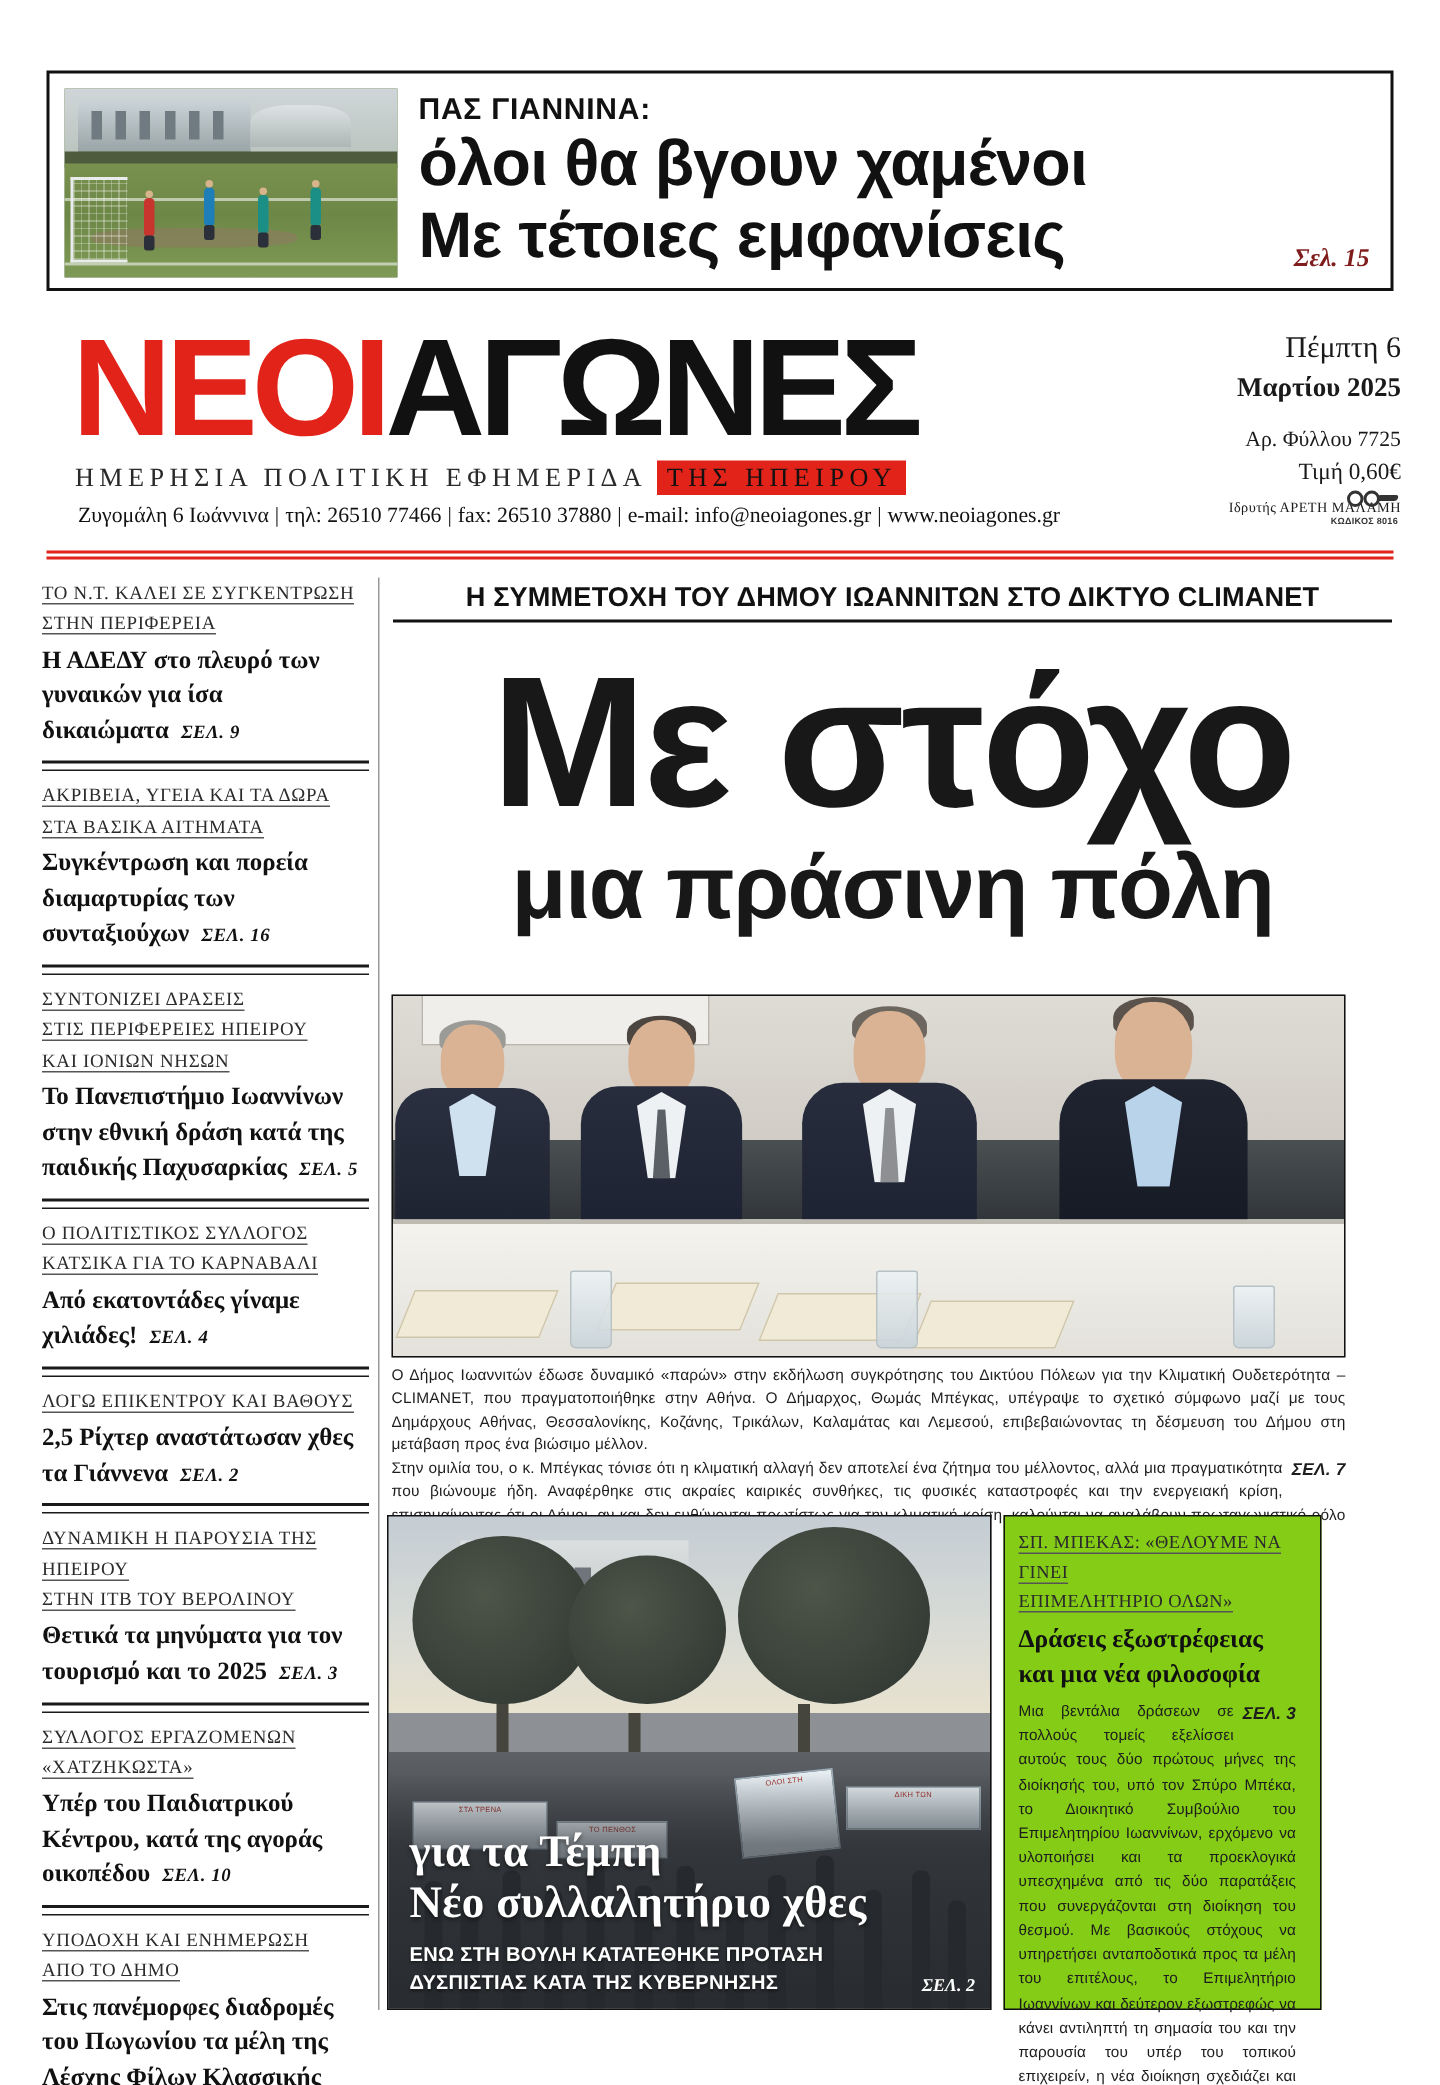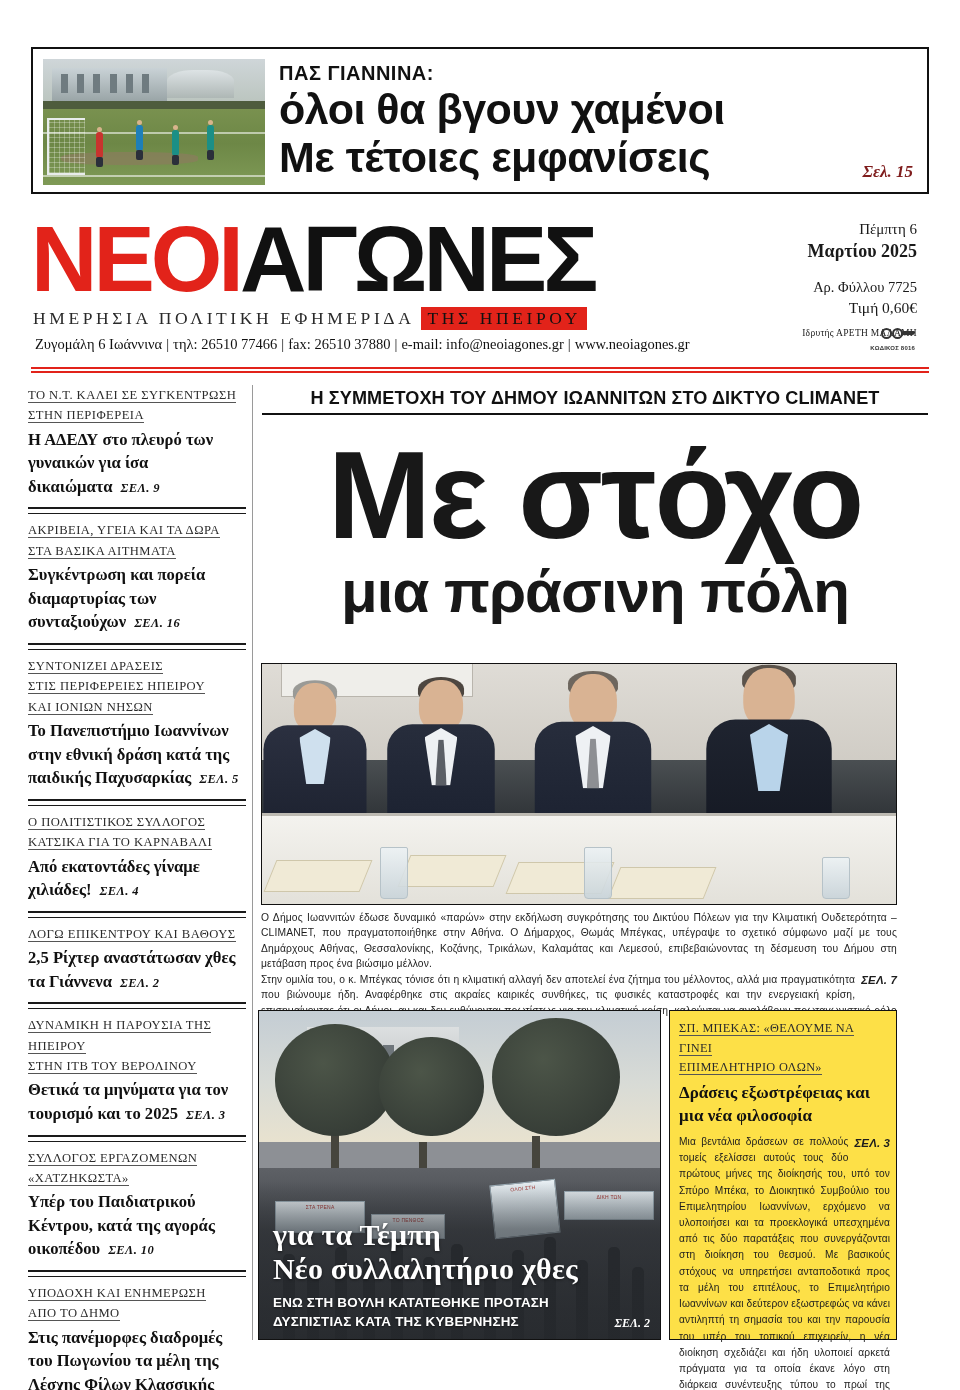--- a/index.html
+++ b/index.html
@@ -128,7 +128,7 @@
   
   .masthead {
     position: absolute;
-    left: 31px; top: 213px;
+    left: 48px; top: 213px;
     width: 898px; height: 150px;
   }
   .logo {

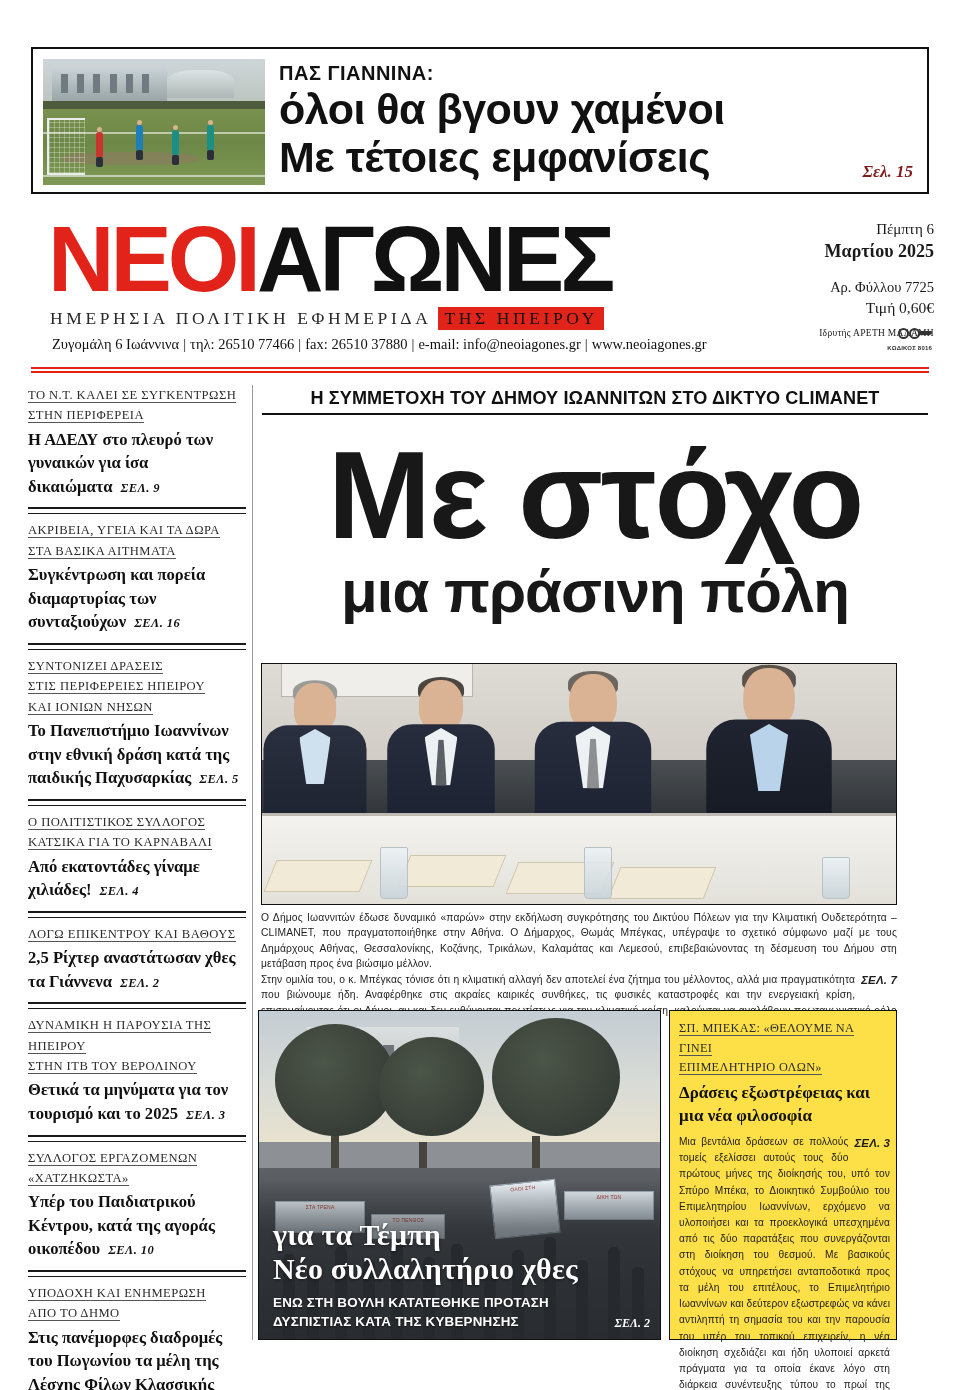--- a/index.html
+++ b/index.html
@@ -173,7 +173,7 @@
     text-align: right;
     font-family: "Liberation Serif", serif;
   }
-  .info-day { font-size: 15px; line-height: 1.35; }
+  .info-day { font-size: 20px; line-height: 1.35; }
   .info-date { font-size: 18px; font-weight: bold; line-height: 1.35; }
   .info-issue { font-size: 14.5px; margin-top: 13px; line-height: 1.4; }
   .info-price { font-size: 15.5px; line-height: 1.4; }

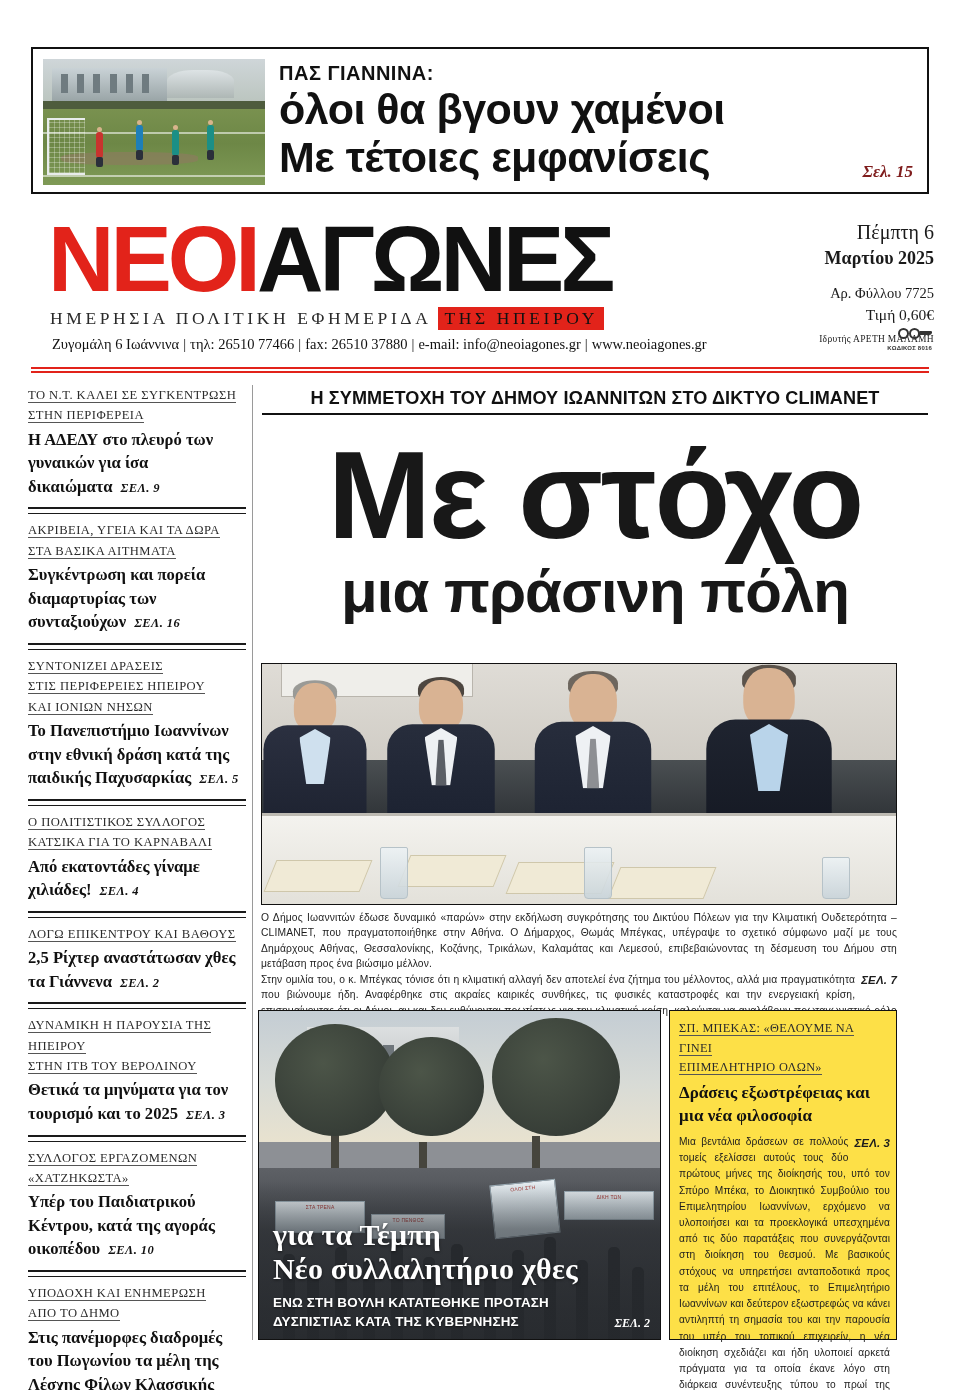--- a/index.html
+++ b/index.html
@@ -485,11 +485,11 @@
   .br-box {
     position: absolute;
     left: 669px; top: 1010px;
-    width: 228px; height: 330px;
+    width: 212px; height: 330px;
     border: 1.5px solid #111;
     box-sizing: border-box;
-    padding: 8px 6px 6px 9px;
-    background: #fde047;
+    padding: 8px 16px 6px 9px;
+    background: #84cc16;
   }
   .br-kicker {
     font-family: "Liberation Serif", serif;

